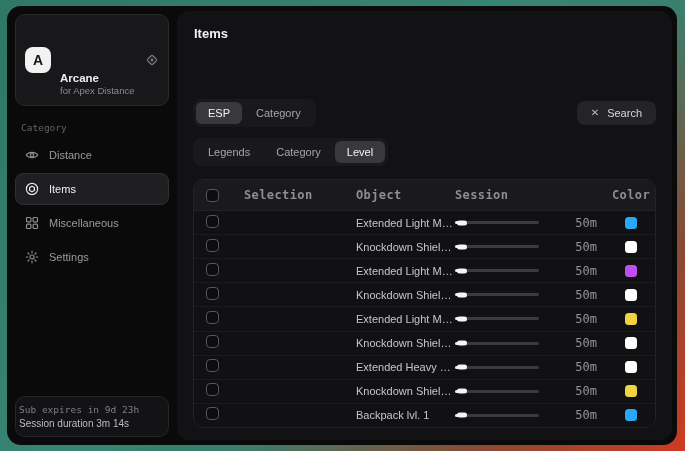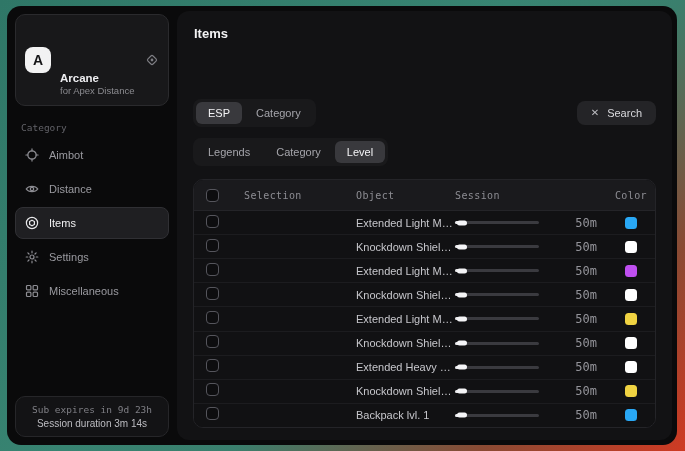--- a/index.html
+++ b/index.html
@@ -119,15 +119,6 @@
     <div class="nav">
       <div class="nav-item">
         <span class="ico">
-          <svg width="14" height="14" viewBox="0 0 14 14" fill="none" stroke="currentColor" stroke-width="1.2" stroke-linecap="round">
-              <circle cx="7" cy="7" r="4.2"></circle>
-              <path d="M7 .9v2.2M7 10.9v2.2M.9 7h2.2M10.9 7h2.2"></path>
-            </svg>
-        </span>
-        <span>Aimbot</span>
-      </div>
-      <div class="nav-item">
-        <span class="ico">
           <svg width="14" height="14" viewBox="0 0 14 14" fill="none" stroke="currentColor" stroke-width="1.2">
               <path d="M1.2 7c2.4-3.6 9.2-3.6 11.6 0c-2.4 3.6-9.2 3.6-11.6 0z"></path>
               <circle cx="7" cy="7" r="1.7"></circle>

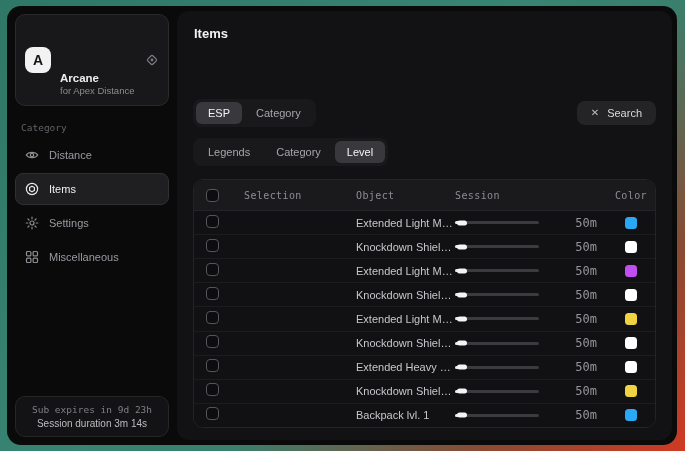--- a/index.html
+++ b/index.html
@@ -67,7 +67,7 @@
   }
   .thead{
     flex:0 0 30px;background:#1a1a1d;border-bottom:1px solid #242428;
-    color:#8d8d93;font-size:10px;font-family:"DejaVu Sans Mono",monospace;letter-spacing:.4px;
+    color:#8d8d93;font-size:12px;font-family:"DejaVu Sans Mono",monospace;letter-spacing:.4px;font-weight:bold;
   }
   .tbody{flex:1;display:flex;flex-direction:column;min-height:0;}
   .trow{flex:1;border-bottom:1px solid #1c1c1f;background:#111113;}

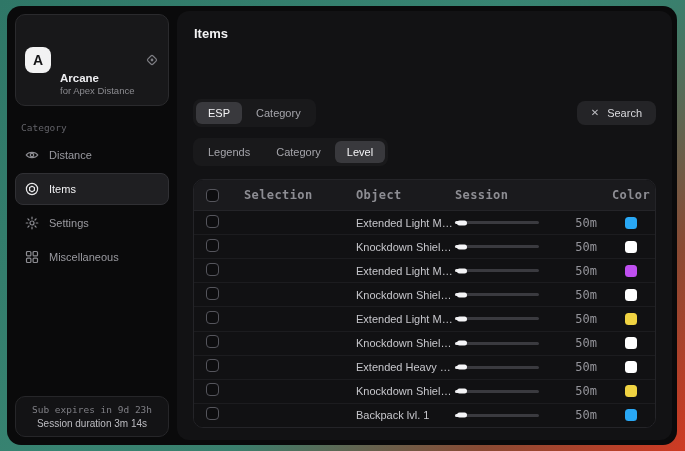--- a/index.html
+++ b/index.html
@@ -137,15 +137,6 @@
       </div>
       <div class="nav-item">
         <span class="ico">
-          <svg width="14" height="14" viewBox="0 0 14 14" fill="none" stroke="currentColor" stroke-width="1.2" stroke-linecap="round">
-              <circle cx="7" cy="7" r="2"></circle>
-              <path d="M7 1.2v1.6M7 11.2v1.6M1.2 7h1.6M11.2 7h1.6M2.9 2.9l1.1 1.1M10 10l1.1 1.1M11.1 2.9L10 4M4 10l-1.1 1.1"></path>
-            </svg>
-        </span>
-        <span>Settings</span>
-      </div>
-      <div class="nav-item">
-        <span class="ico">
           <svg width="14" height="14" viewBox="0 0 14 14" fill="none" stroke="currentColor" stroke-width="1.2">
               <rect x="1.5" y="1.5" width="4.4" height="4.4" rx="1"></rect>
               <rect x="8.1" y="1.5" width="4.4" height="4.4" rx="1"></rect>
@@ -154,6 +145,15 @@
             </svg>
         </span>
         <span>Miscellaneous</span>
+      </div>
+      <div class="nav-item">
+        <span class="ico">
+          <svg width="14" height="14" viewBox="0 0 14 14" fill="none" stroke="currentColor" stroke-width="1.2" stroke-linecap="round">
+              <circle cx="7" cy="7" r="2"></circle>
+              <path d="M7 1.2v1.6M7 11.2v1.6M1.2 7h1.6M11.2 7h1.6M2.9 2.9l1.1 1.1M10 10l1.1 1.1M11.1 2.9L10 4M4 10l-1.1 1.1"></path>
+            </svg>
+        </span>
+        <span>Settings</span>
       </div>
     </div>
 

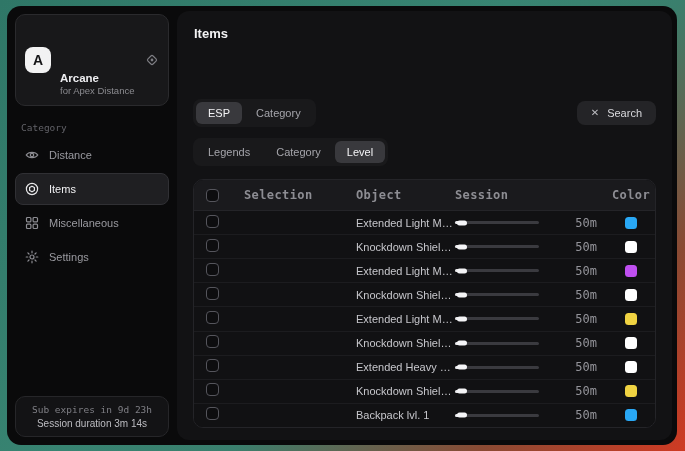--- a/index.html
+++ b/index.html
@@ -36,7 +36,7 @@
   .nav-item.active .ico{color:#e8e8ea;}
   .side-footer{
     margin-top:auto;background:#131315;border:1px solid #262629;border-radius:10px;
-    padding:7px 3px;display:flex;flex-direction:column;gap:3px;align-items:center;
+    padding:7px 3px;display:flex;flex-direction:column;gap:3px;
   }
   .foot1{color:#7f7f85;font-size:9.5px;font-family:"DejaVu Sans Mono",monospace;}
   .foot2{color:#bcbcc1;font-size:10px;}

